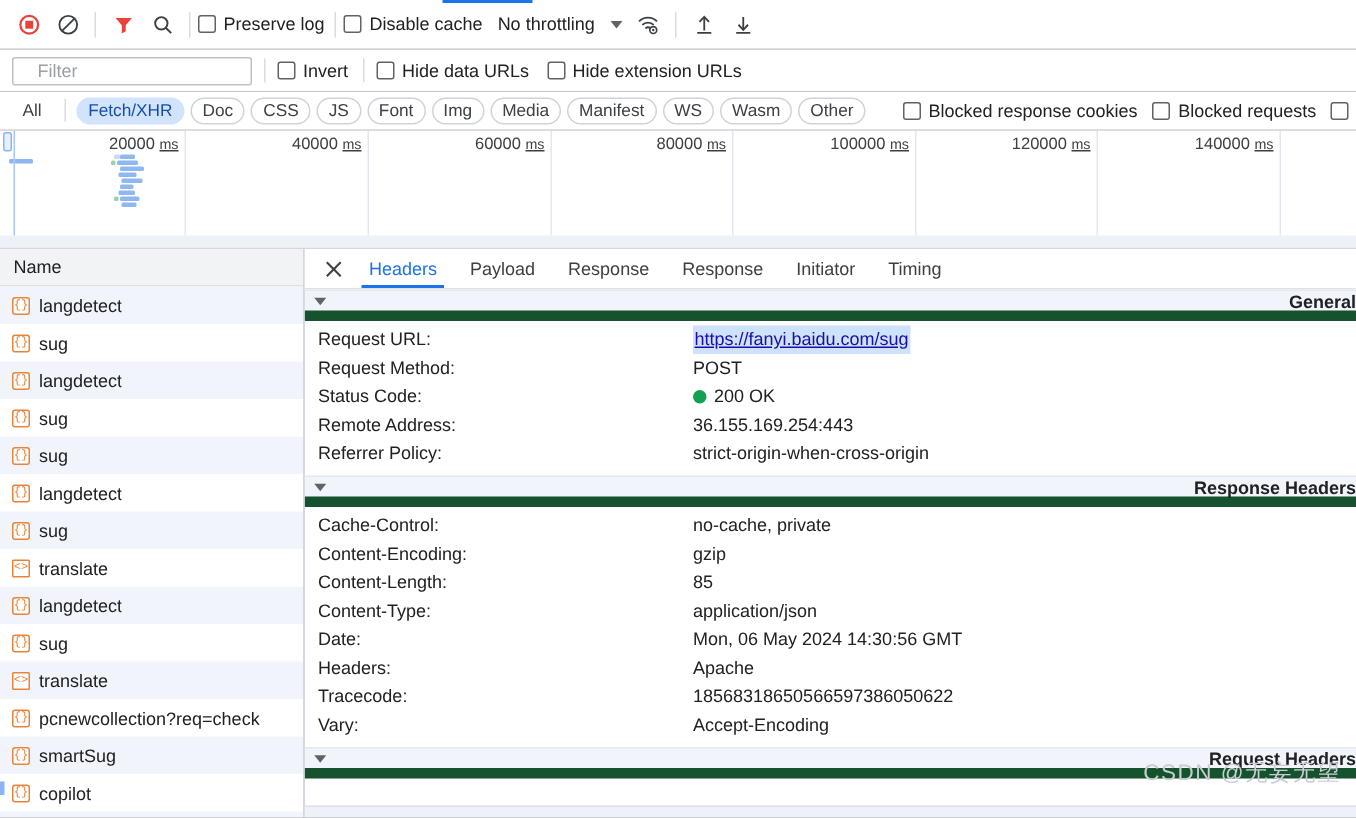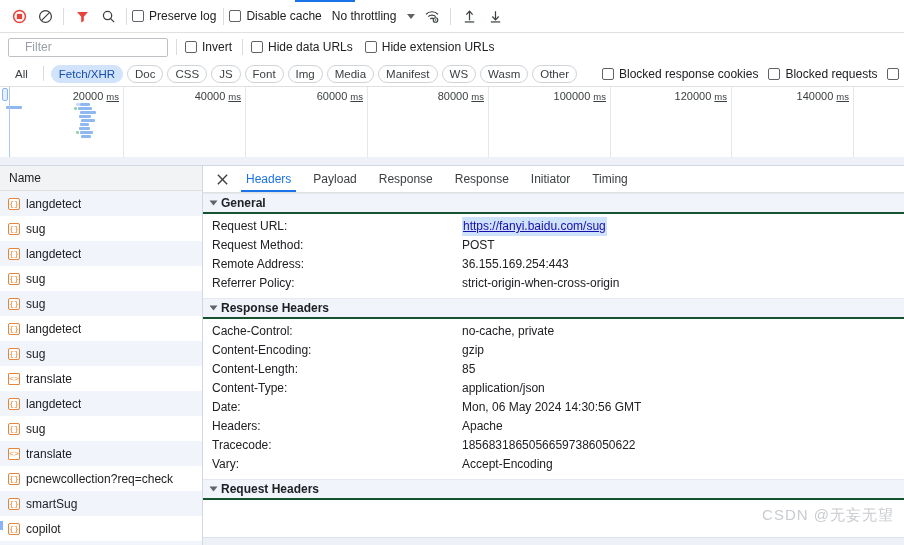--- a/index.html
+++ b/index.html
@@ -195,10 +195,11 @@
     height: 21px; display: flex; align-items: center; gap: 5px;
     padding-left: 8px;
     background: #f1f5fb;
-    border-bottom: 2px solid #14532d;
+    border-bottom: 7px solid #14532d;
     border-top: 1px solid #e4e9f0;
     font-size: 12px; font-weight: bold; color: #202124;
     cursor: pointer;
+    justify-content: space-between;
   }
   .tri {
     width: 0; height: 0;

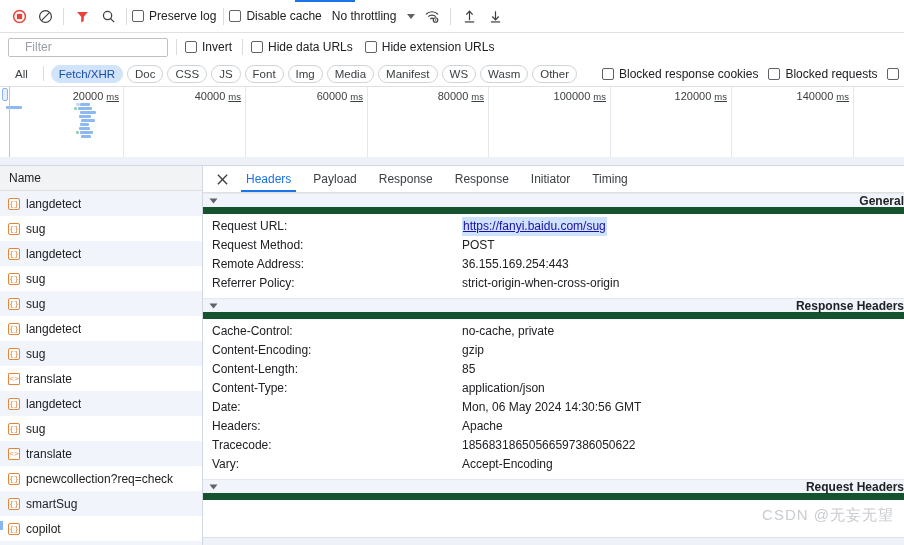--- a/index.html
+++ b/index.html
@@ -506,6 +506,13 @@
               <div class="kv-v">POST</div>
             </div>
             <div class="kv-row">
+              <div class="kv-k">Status Code:</div>
+              <div class="kv-v">
+                <span class="dot-green"></span>
+                <span>200 OK</span>
+              </div>
+            </div>
+            <div class="kv-row">
               <div class="kv-k">Remote Address:</div>
               <div class="kv-v">36.155.169.254:443</div>
             </div>

